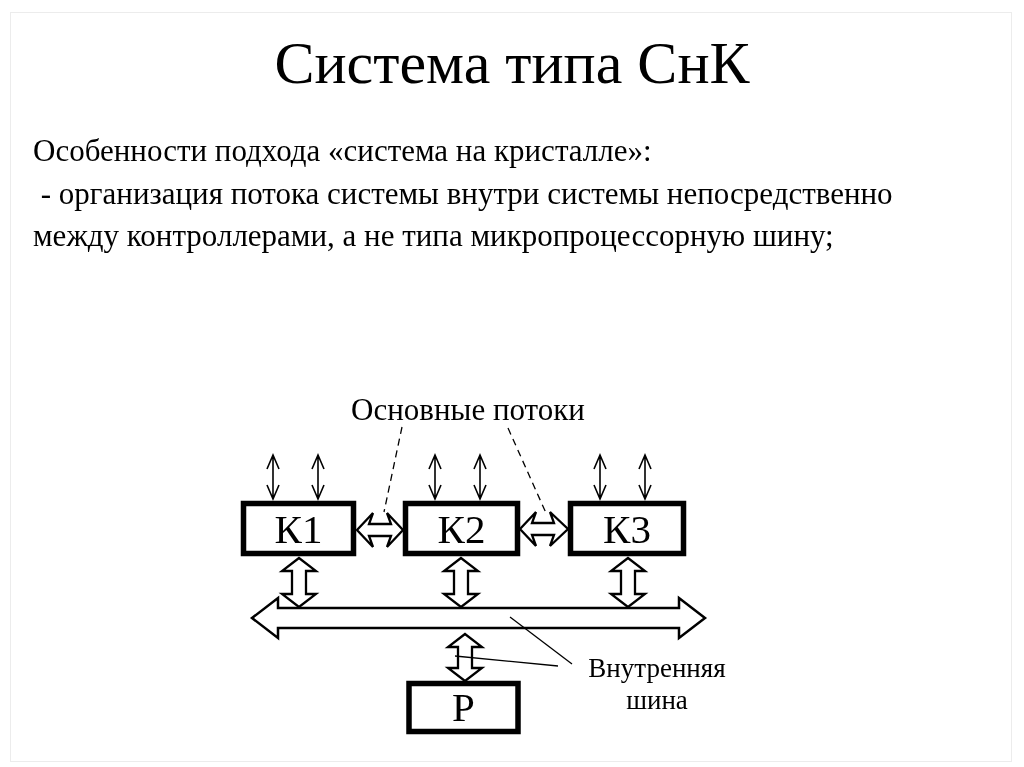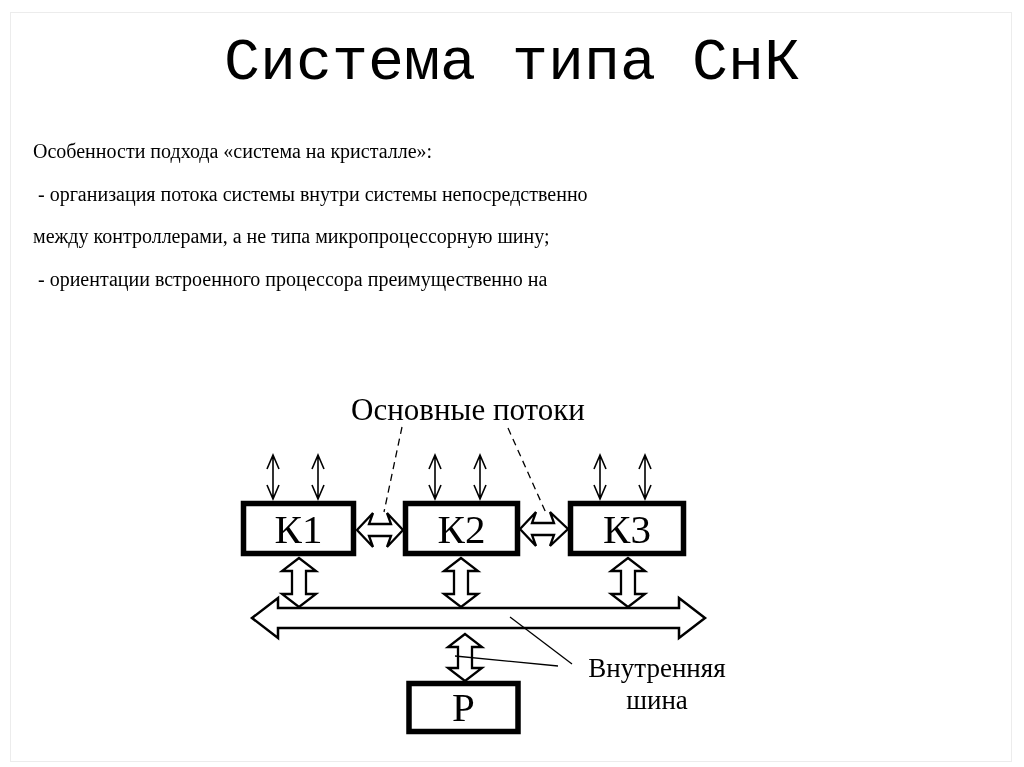--- a/index.html
+++ b/index.html
@@ -16,7 +16,7 @@
   .slide-title {
     position:absolute; left:0; top:28px; width:100%;
     text-align:center; font-size:60px; line-height:70px;
-    white-space:pre; color:#000;font-family:Liberation Mono, monospace;
+    white-space:pre; color:#000;
   }
   .slide-body {
     position:absolute; left:33px; top:130px; width:975px;

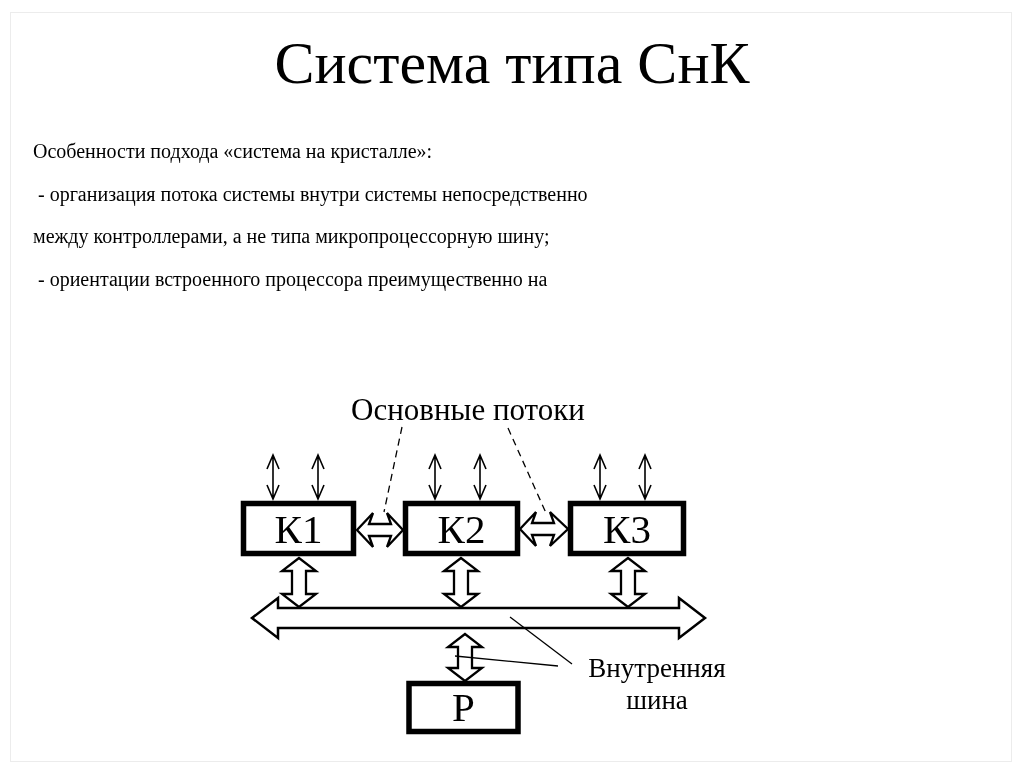--- a/index.html
+++ b/index.html
@@ -20,7 +20,7 @@
   }
   .slide-body {
     position:absolute; left:33px; top:130px; width:975px;
-    font-size:20px; line-height:42.5px; color:#000;
+    font-size:31px; line-height:42.5px; color:#000;
   }
   .body-line { white-space:pre; }
   svg.diagram { position:absolute; left:0; top:0; width:1024px; height:767px; }

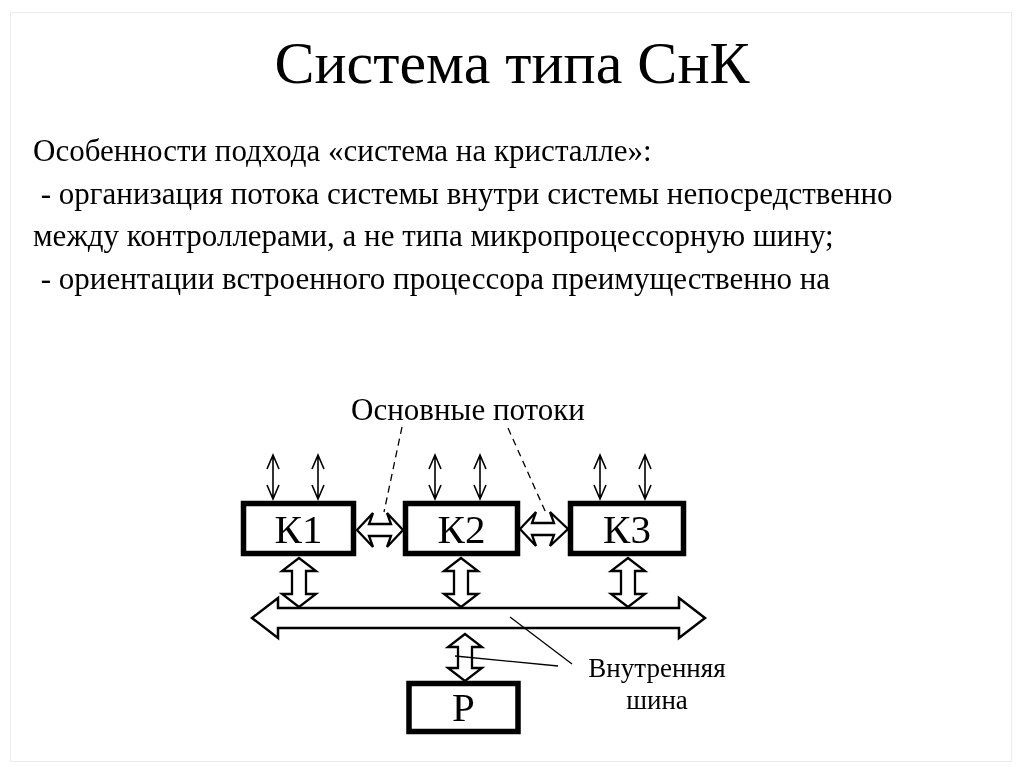--- a/index.html
+++ b/index.html
@@ -47,7 +47,6 @@
     <div class="body-line">Особенности подхода «система на кристалле»:</div>
     <div class="body-line"> - организация потока системы внутри системы непосредственно</div>
     <div class="body-line">между контроллерами, а не типа микропроцессорную шину;</div>
-    <div class="body-line"> - ориентации встроенного процессора преимущественно на</div>
   </div>
 
   <svg class="diagram" viewBox="0 0 1024 767">

